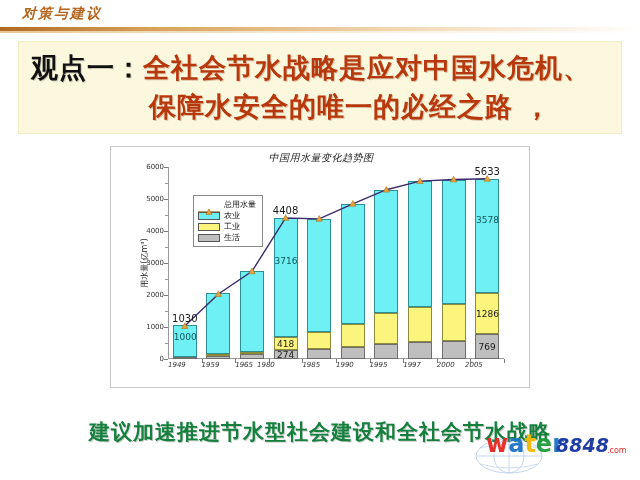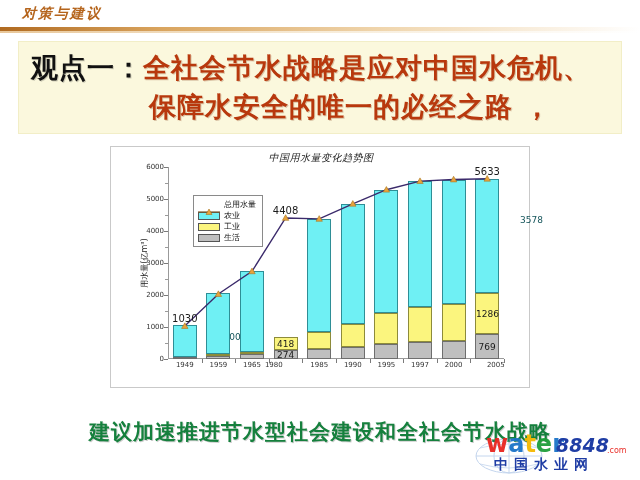--- a/index.html
+++ b/index.html
@@ -114,7 +114,7 @@
     top:50%;transform:translateY(-50%);
     font-size:9px;color:#1a1a1a;white-space:nowrap;
   }
-  .seg-nong .seg-label{color:#15555b;padding-left:44px;}
+  .seg-nong .seg-label{color:#15555b;}
   .total-label{
     position:absolute;text-align:center;font-size:10px;color:#1a1a1a;
     white-space:nowrap;

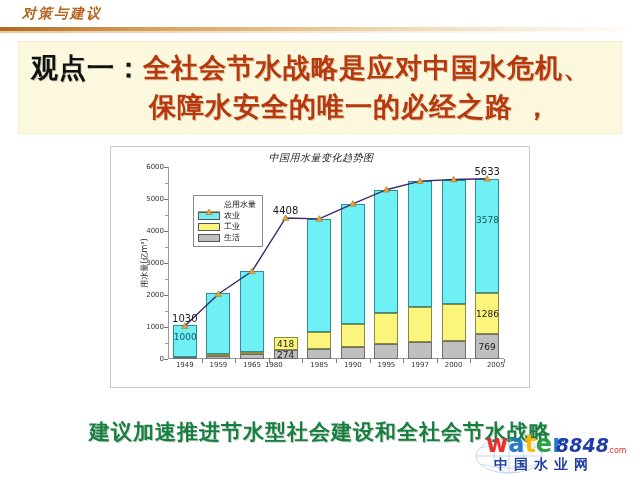--- a/index.html
+++ b/index.html
@@ -251,6 +251,9 @@
           <div class="seg seg-gong" style="height: 13.376px;">
             <span class="seg-label">418</span>
           </div>
+          <div class="seg seg-nong" style="height: 118.912px;">
+            <span class="seg-label" style="top: 36%;">3716</span>
+          </div>
         </div>
         <div class="barcol" style="left: 139.104px; width: 24.192px;">
           <div class="seg seg-sheng" style="height: 10.24px;"></div>

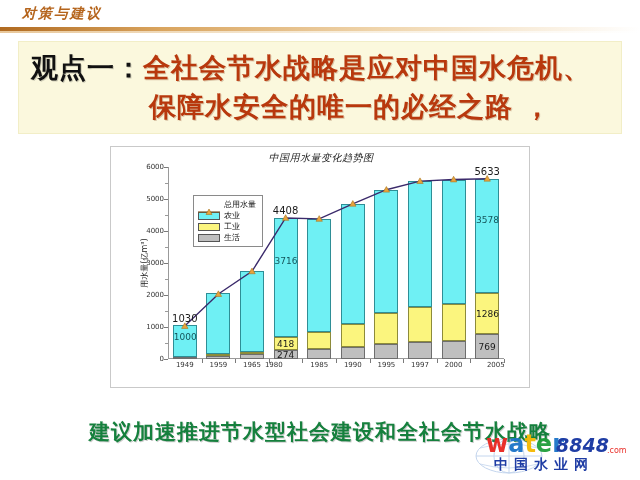--- a/index.html
+++ b/index.html
@@ -120,7 +120,7 @@
     white-space:nowrap;
   }
   .xtick{
-    position:absolute;top:194px;text-align:center;font-size:7px;color:#333;
+    position:absolute;top:194px;text-align:left;font-size:7px;color:#333;font-style:italic;
   }
   .xtick-mark{
     position:absolute;top:0;width:1px;height:4px;background:#7a7a7a;

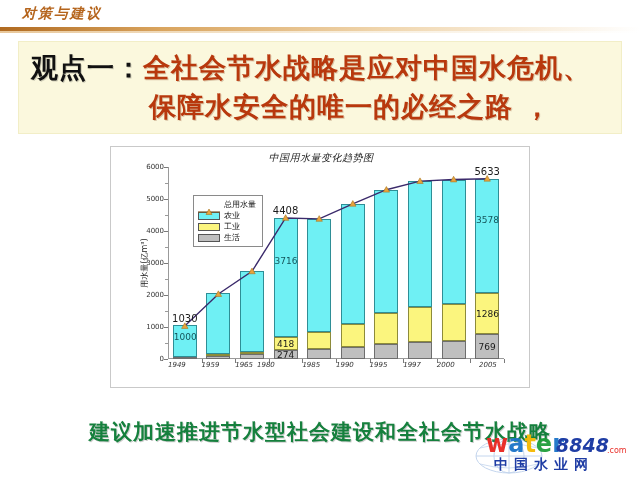--- a/index.html
+++ b/index.html
@@ -329,7 +329,7 @@
         <div class="xtick-mark" style="left: 268.8px; top: 192px;"></div>
         <div class="xtick" style="left: 268.8px; width: 33.6px;">2000</div>
         <div class="xtick-mark" style="left: 302.4px; top: 192px;"></div>
-        <div class="xtick" style="left: 311px; width: 33.6px;">2005</div>
+        <div class="xtick" style="left: 297px; width: 33.6px;">2005</div>
         <div class="xtick-mark" style="left: 336px; top: 192px;"></div>
       </div>
 

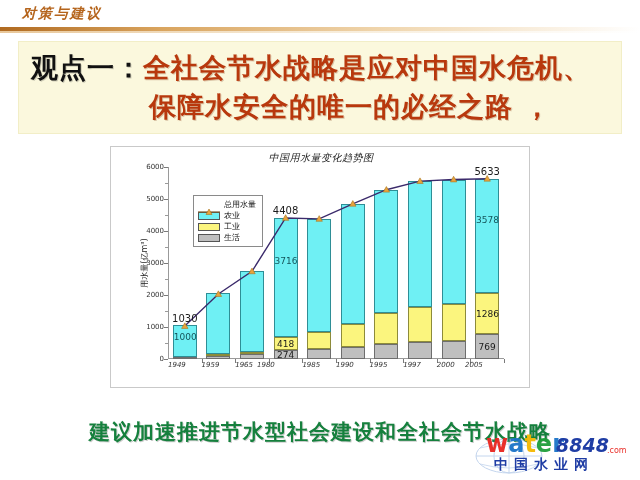--- a/index.html
+++ b/index.html
@@ -373,7 +373,6 @@
   <div class="wm-water" id="wm-water"><span>w</span><span>a</span><span>t</span><span>e</span><span>r</span></div>
   <div class="wm-num">8848</div>
   <div class="wm-dotcom">.com</div>
-  <div class="wm-cn">中国水业网</div>
 </div>
 
 </body></html>

